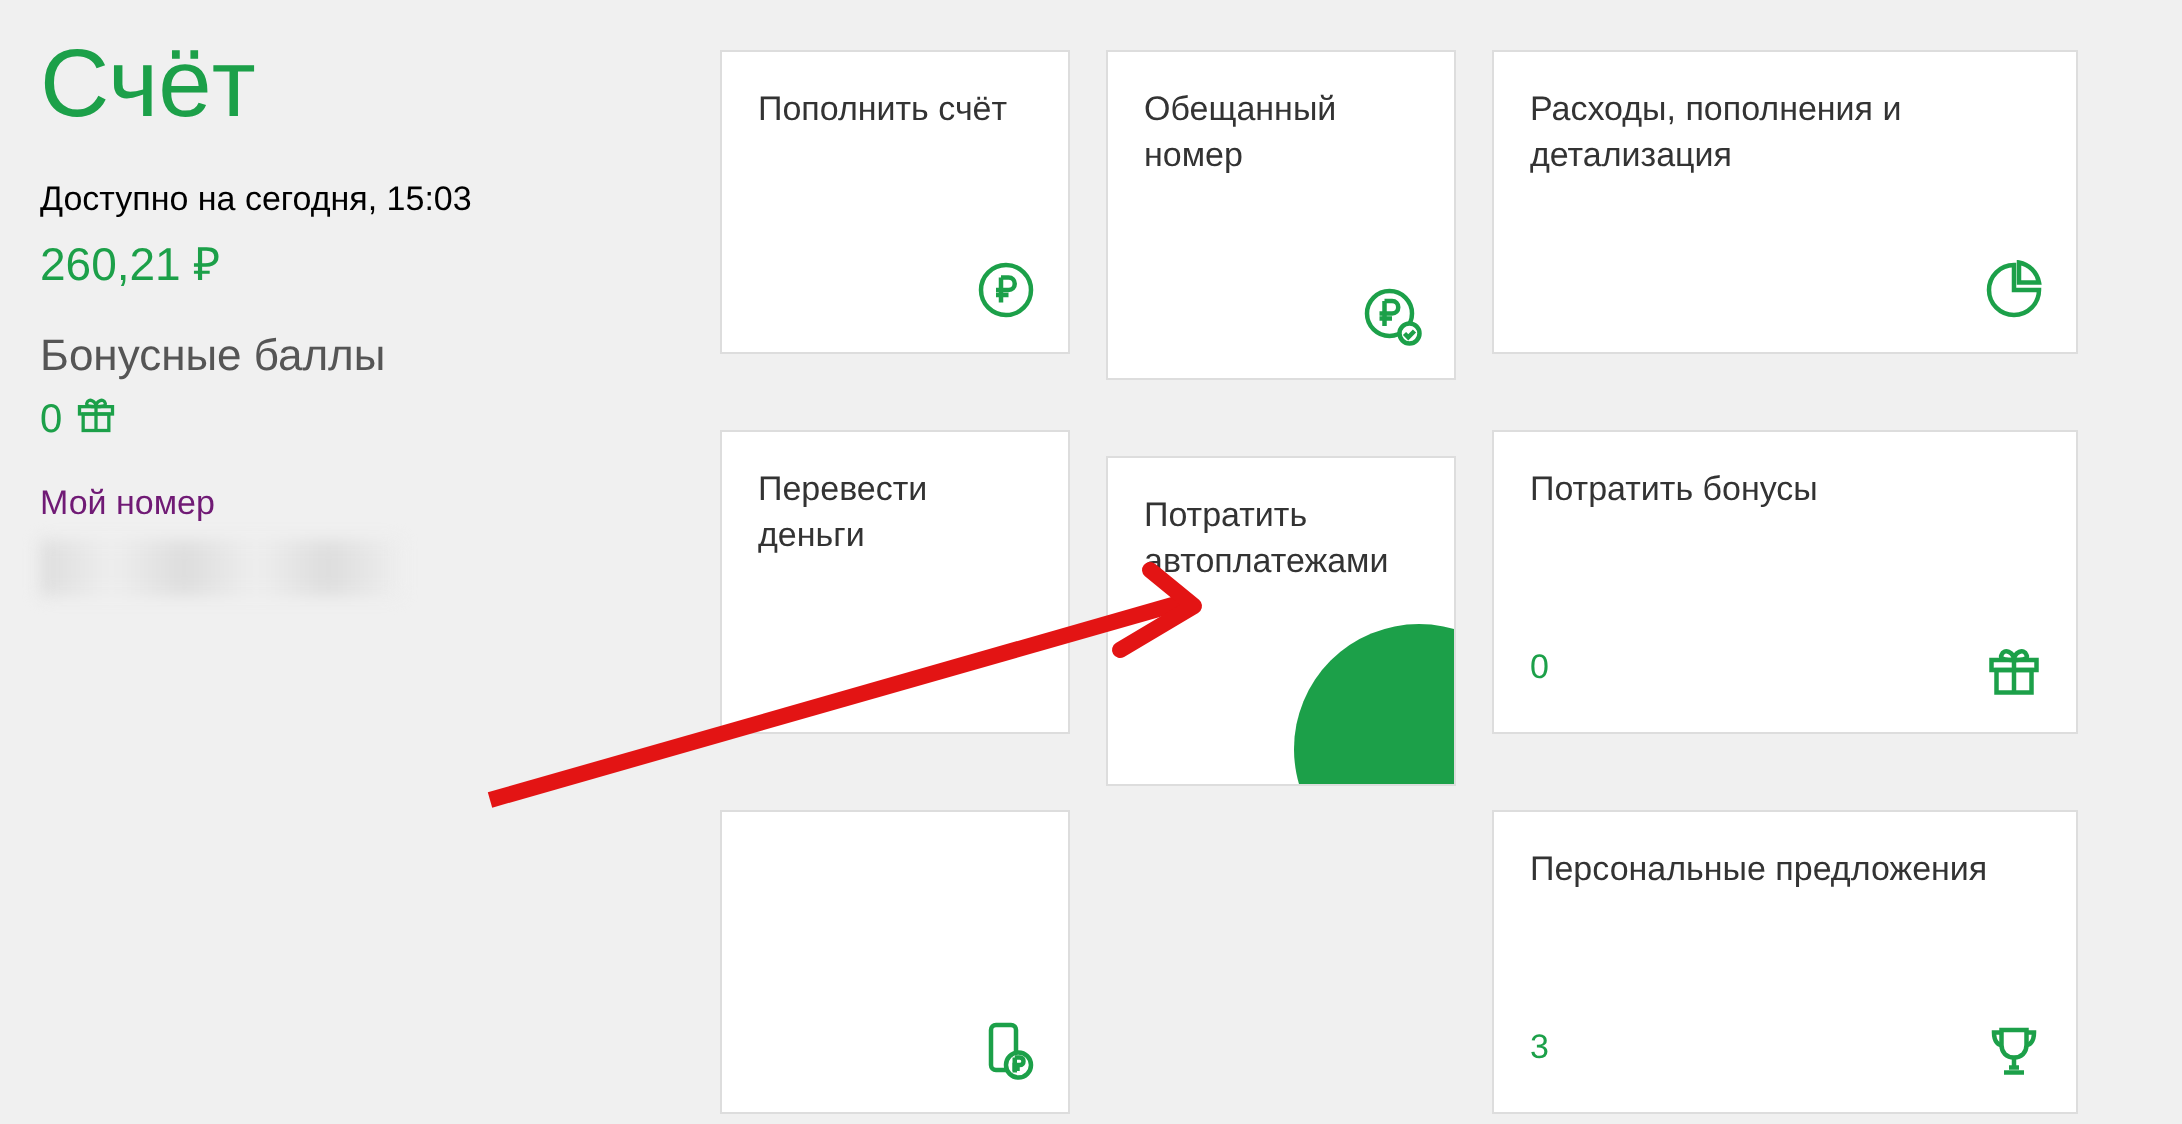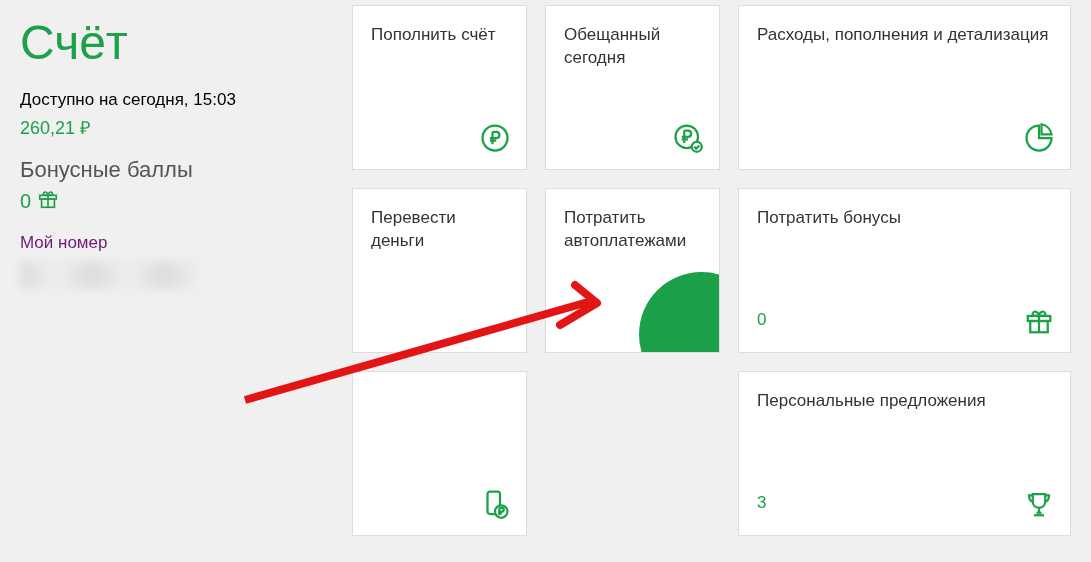--- a/index.html
+++ b/index.html
@@ -89,6 +89,7 @@
       position: relative;
       cursor: pointer;
       overflow: hidden;
+      margin-top: 20px;
     }
     .card-title {
       font-size: 17px;

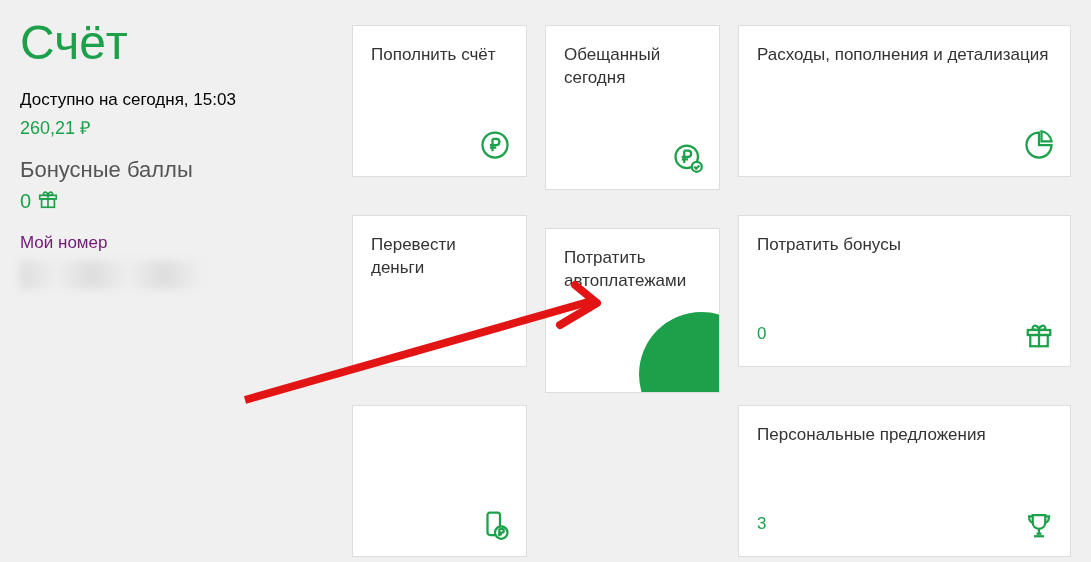--- a/index.html
+++ b/index.html
@@ -189,7 +189,7 @@
 
   <div class="col col-narrow">
     <div class="card">
-      <div class="card-title">Обещанный сегодня</div>
+      <div class="card-title">Обещанный номер</div>
       <div class="card-icon">
         <svg class="icon-svg" width="30" height="30" viewBox="0 0 24 24">
           <circle cx="11" cy="11" r="9"></circle>

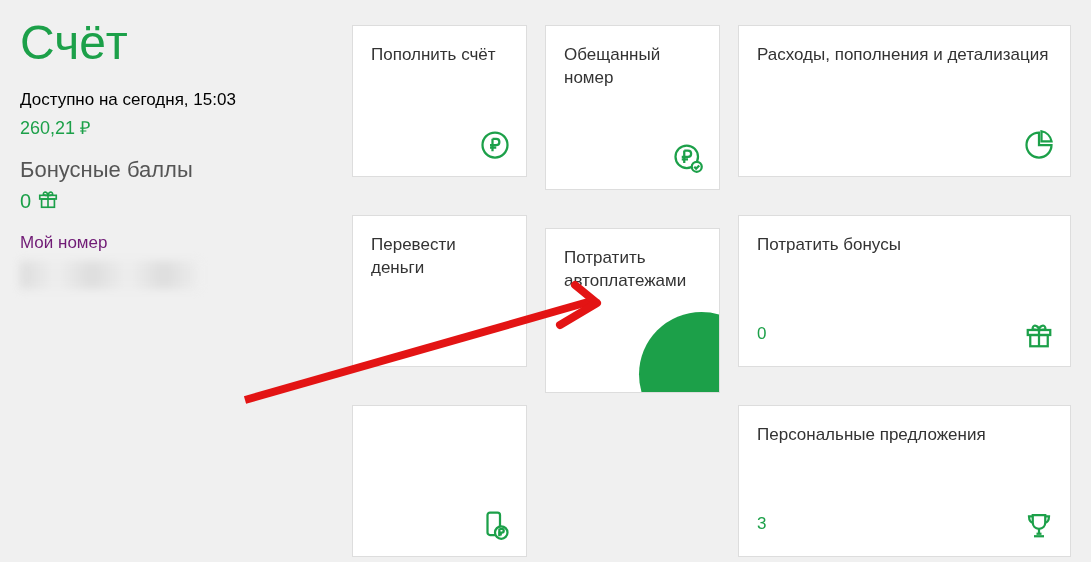--- a/index.html
+++ b/index.html
@@ -79,7 +79,7 @@
       width: 175px;
     }
     .col-wide .card {
-      width: 333px;
+      width: 293px;
     }
     .card {
       background: #fff;

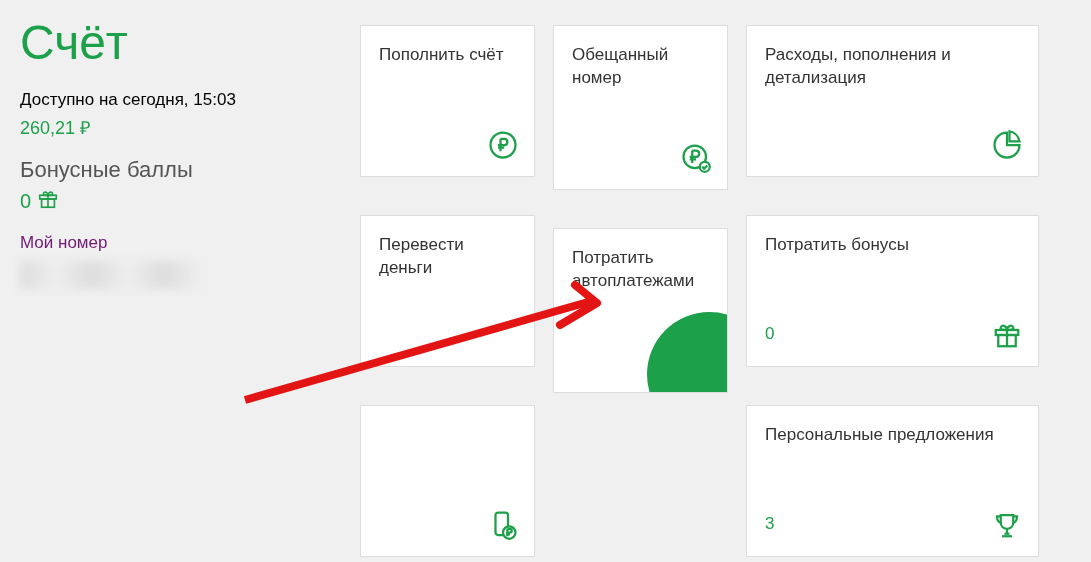--- a/index.html
+++ b/index.html
@@ -32,7 +32,7 @@
       margin-bottom: 5px;
     }
     .sidebar-balance {
-      font-size: 18px;
+      font-size: 23px;
       color: #1ca049;
       font-weight: 400;
       margin-bottom: 18px;

